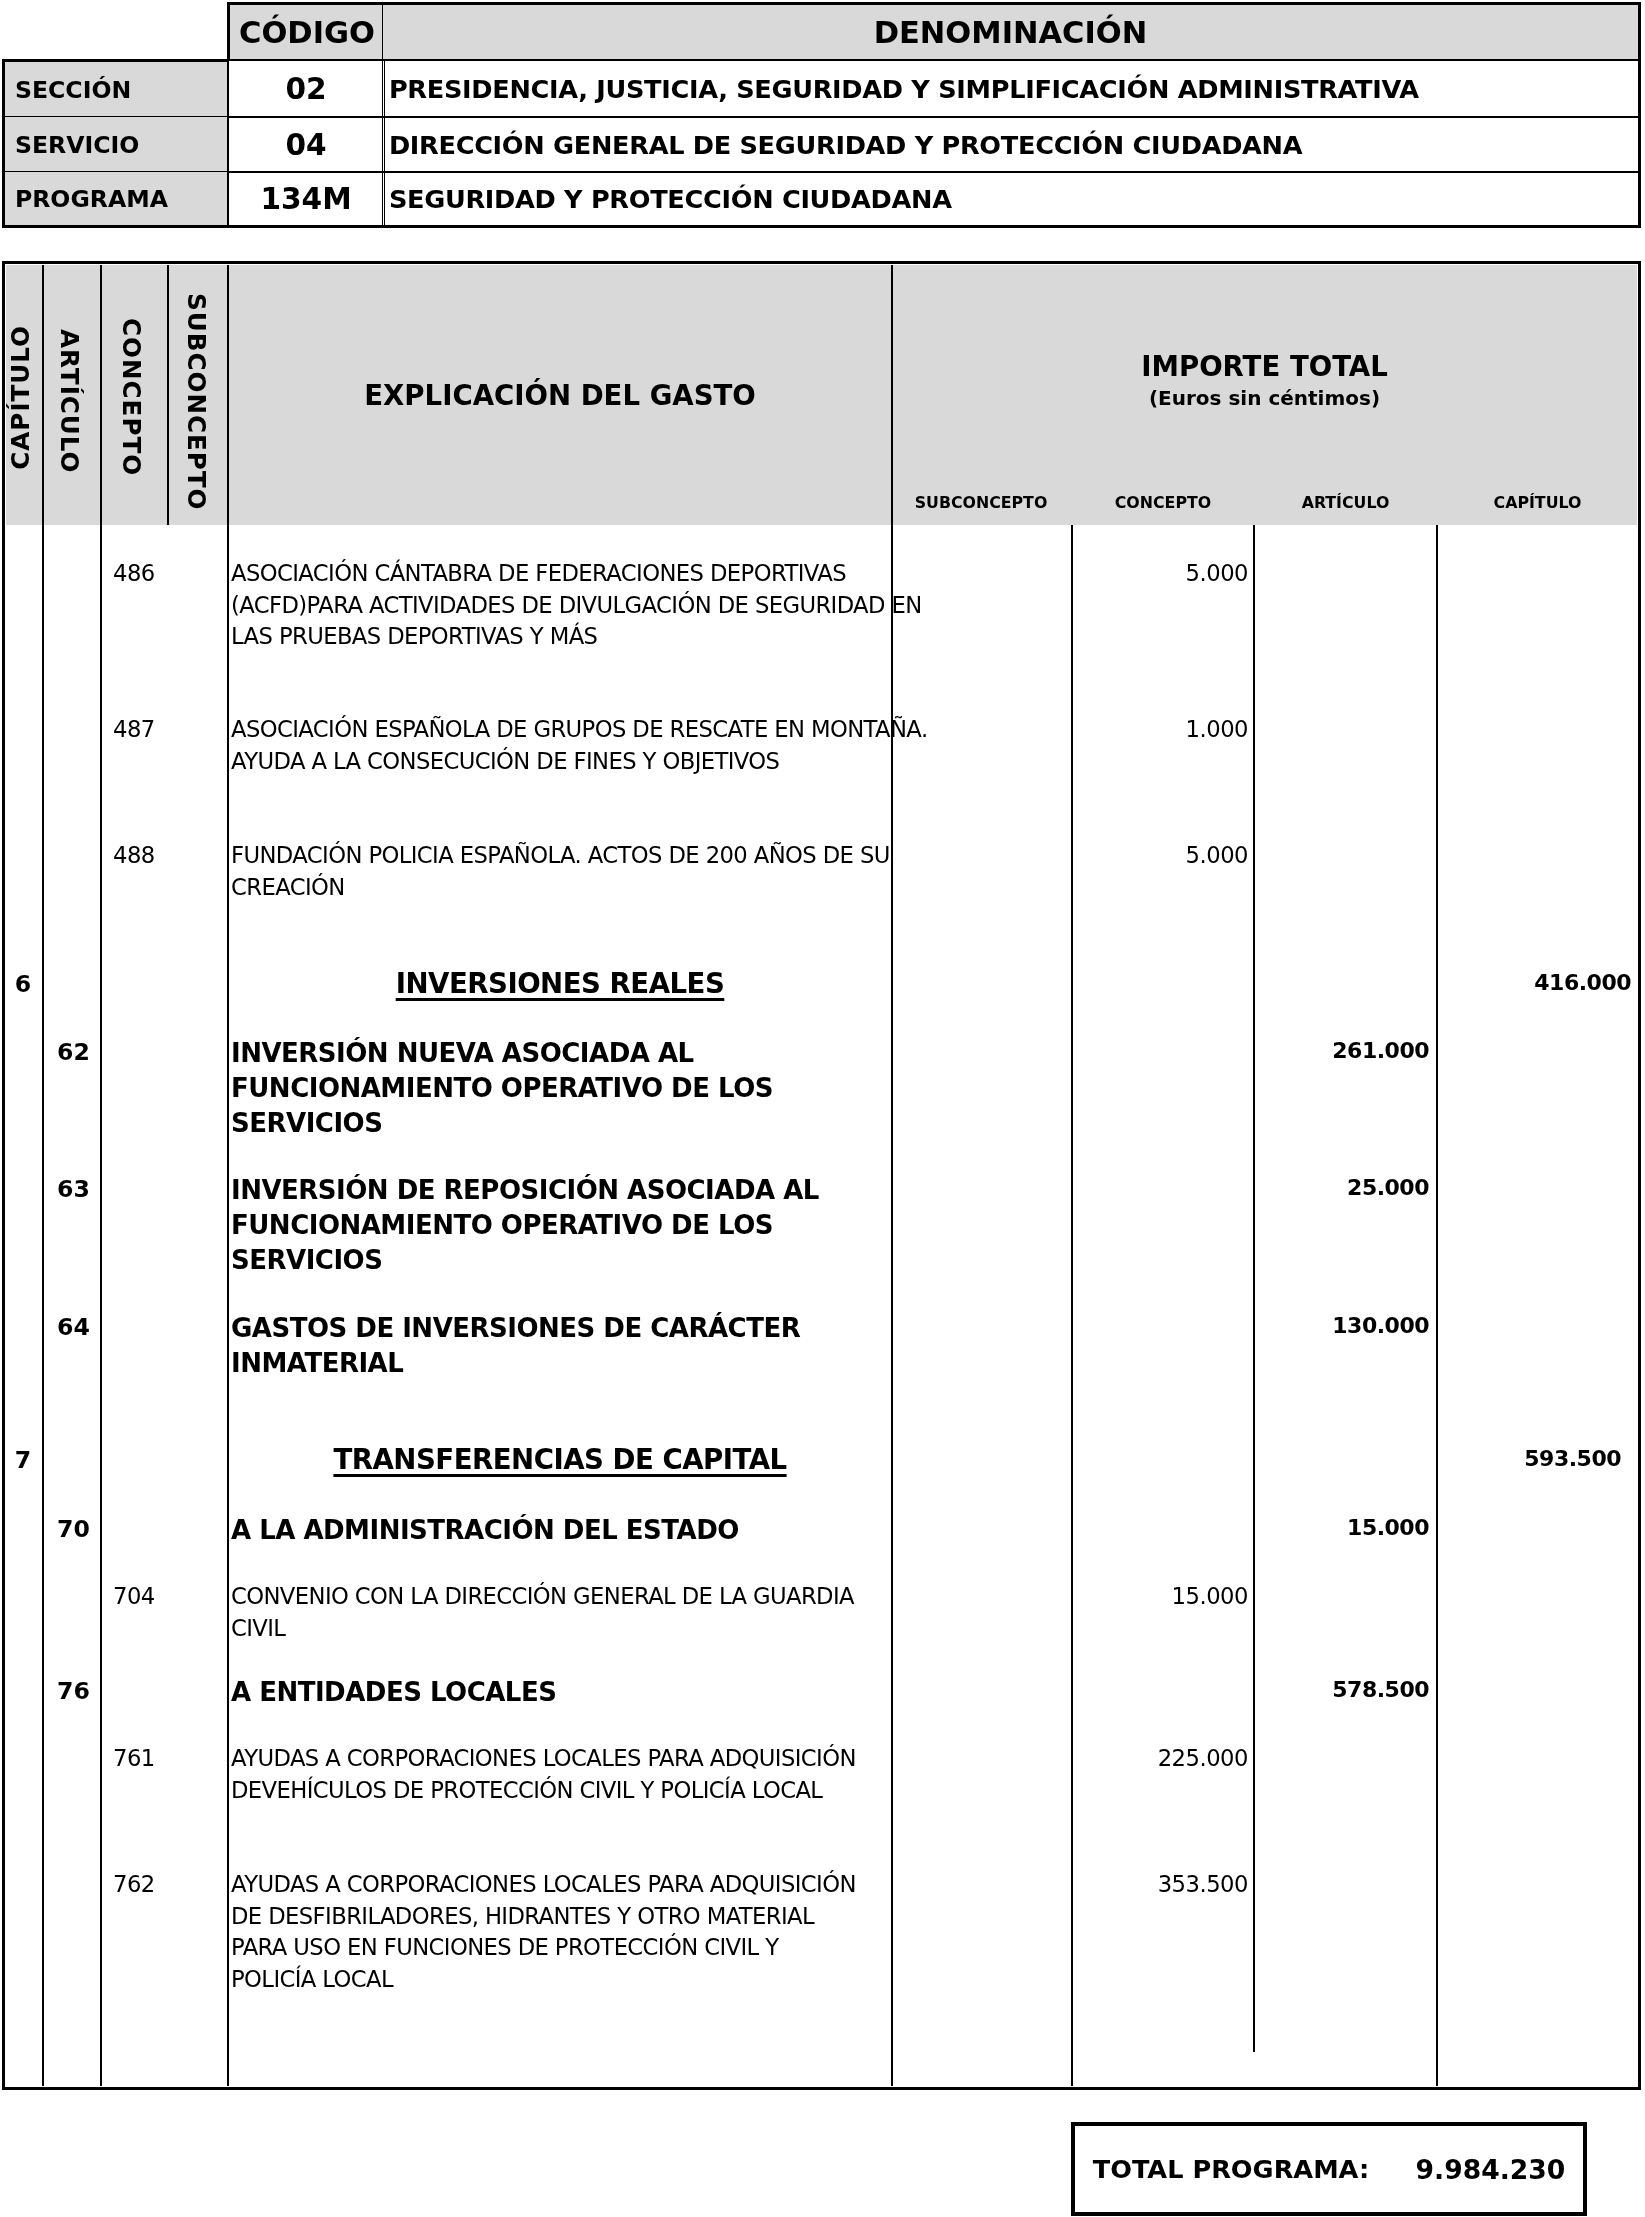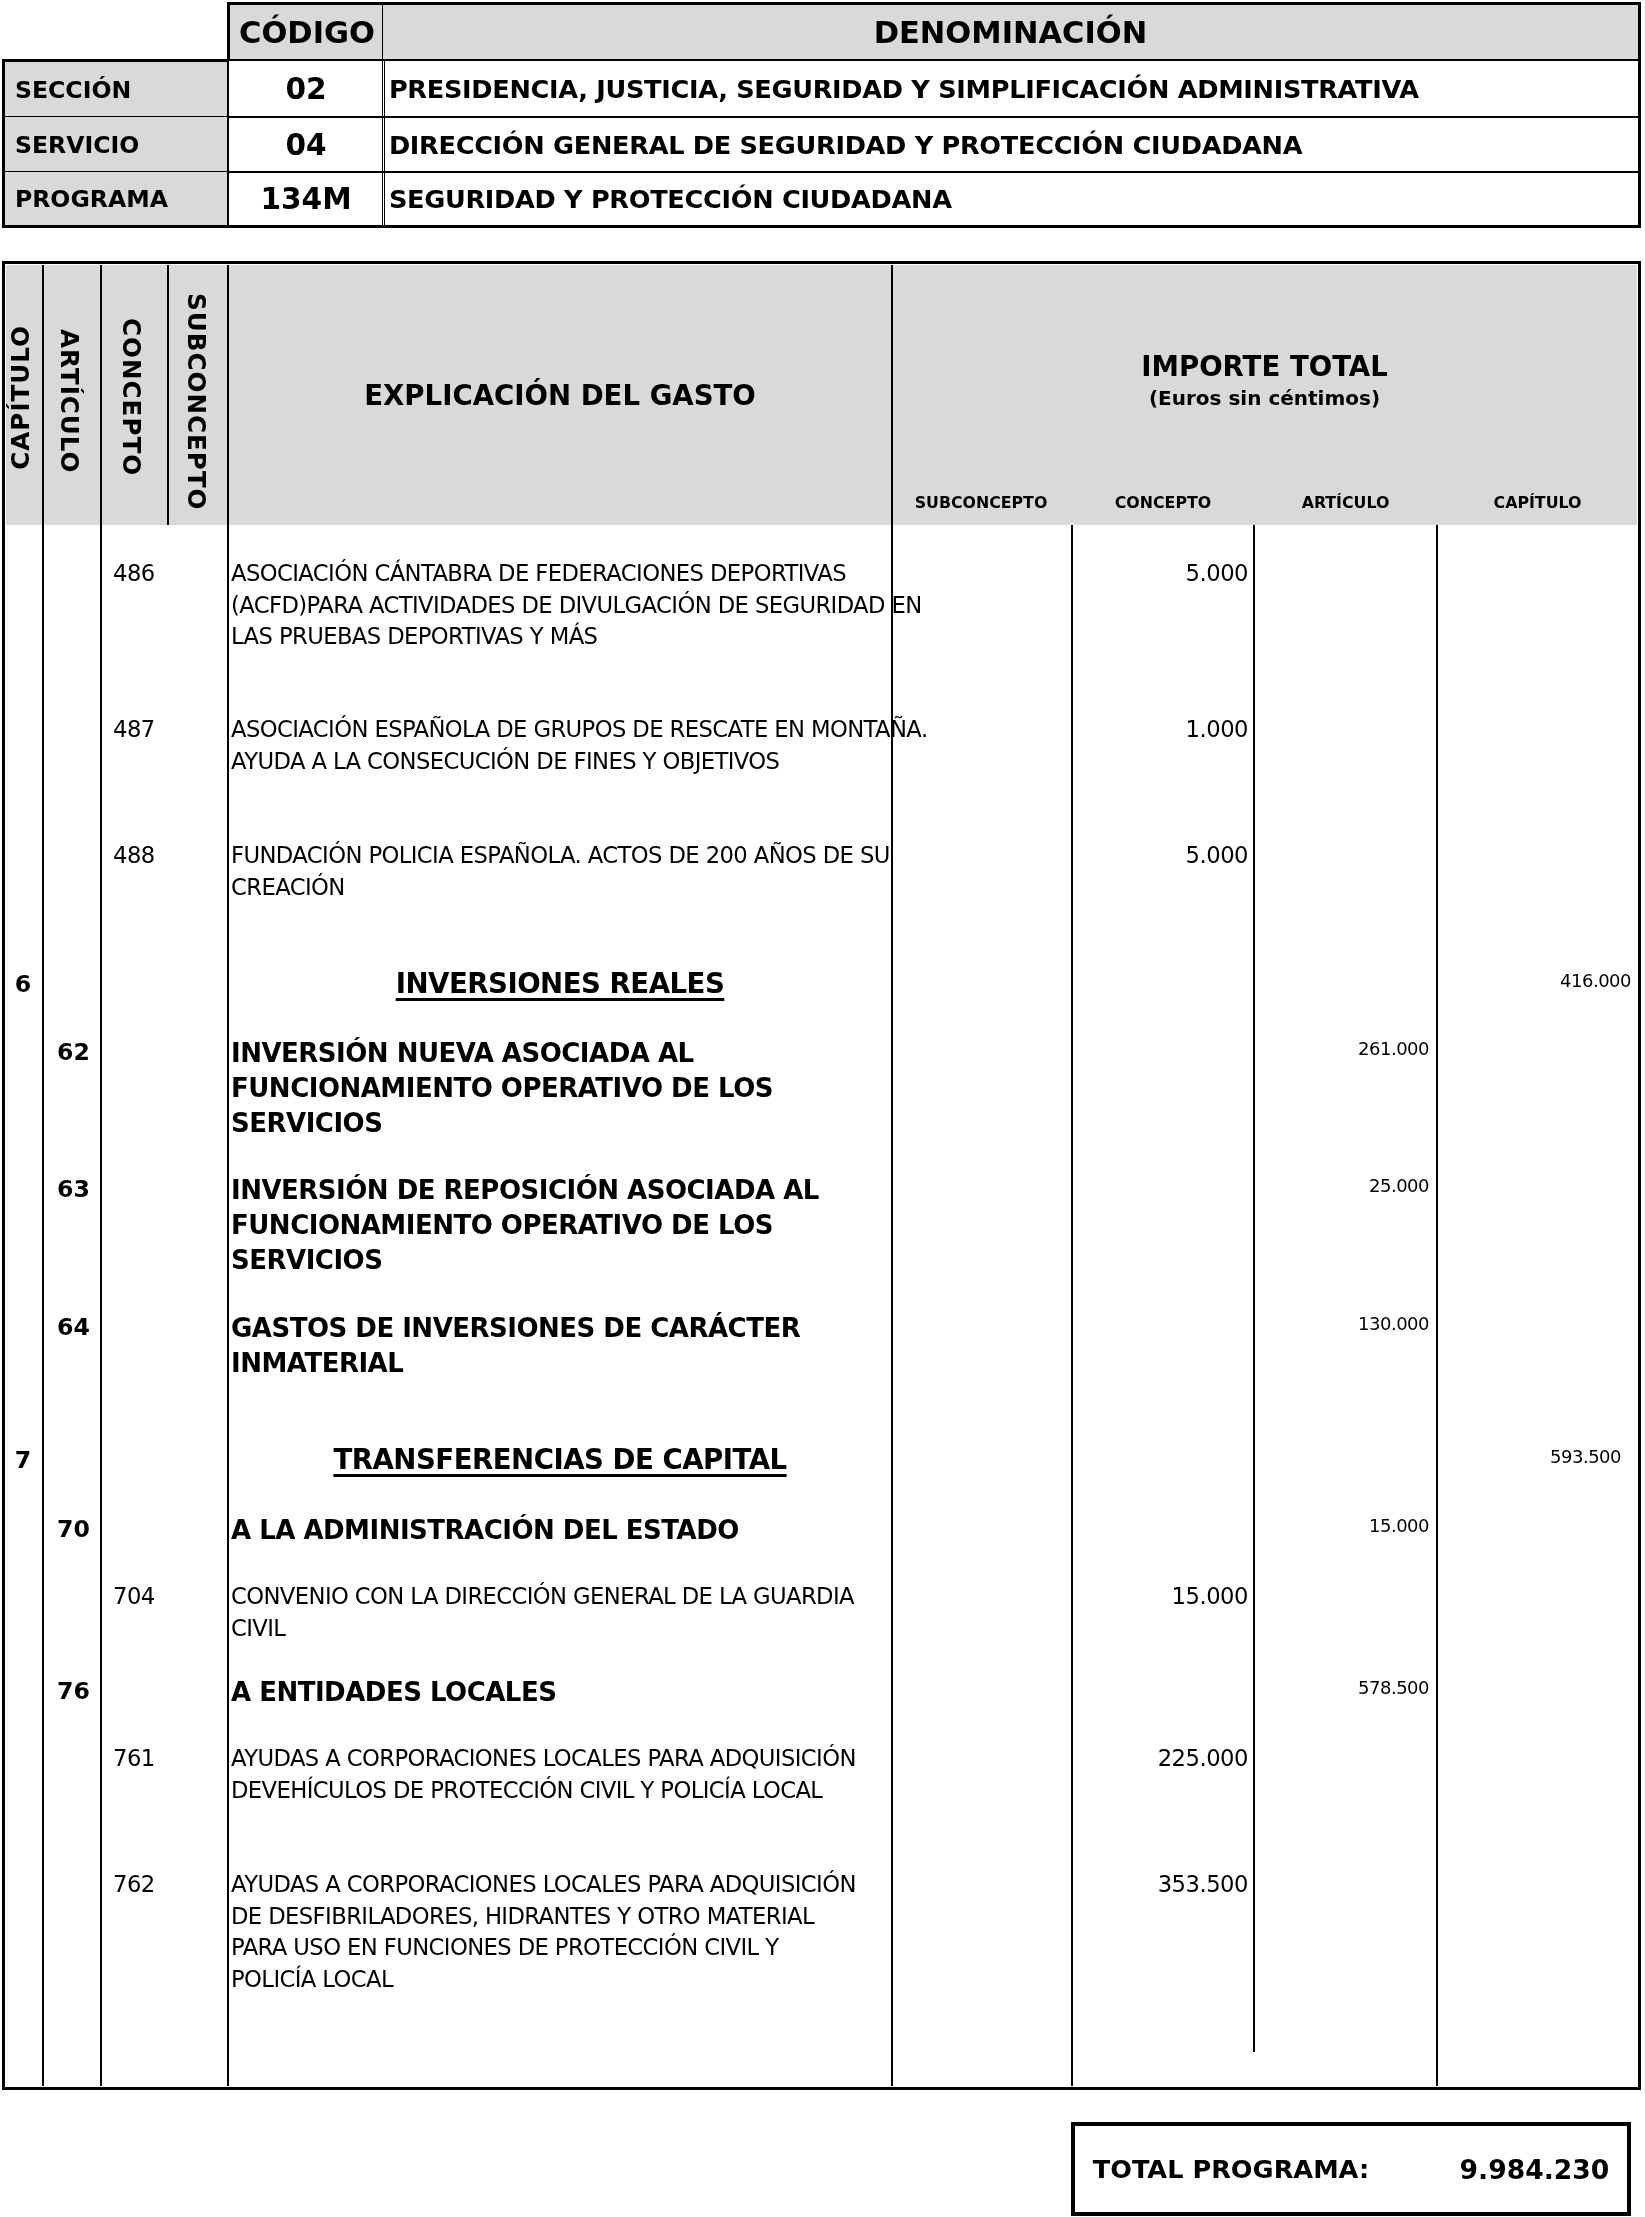--- a/index.html
+++ b/index.html
@@ -26,7 +26,7 @@
   .desc.bold { font-weight: bold; font-size: 26px; line-height: 35px; letter-spacing: -0.5px; }
   .desc.title { font-weight: bold; font-size: 27.6px; text-decoration: underline; text-decoration-thickness: 3px; text-underline-offset: 4.9px; text-align: center; letter-spacing: -0.5px; }
   .amt { position: absolute; font-size: 22.7px; text-align: right; letter-spacing: -0.5px; }
-  .amt.bold { font-weight: normal; font-size: 18px; }
+  .amt.bold { font-weight: bold; font-size: 22px; }
   .chap-num { position: absolute; font-weight: bold; font-size: 23.6px; }
 </style>
 </head>

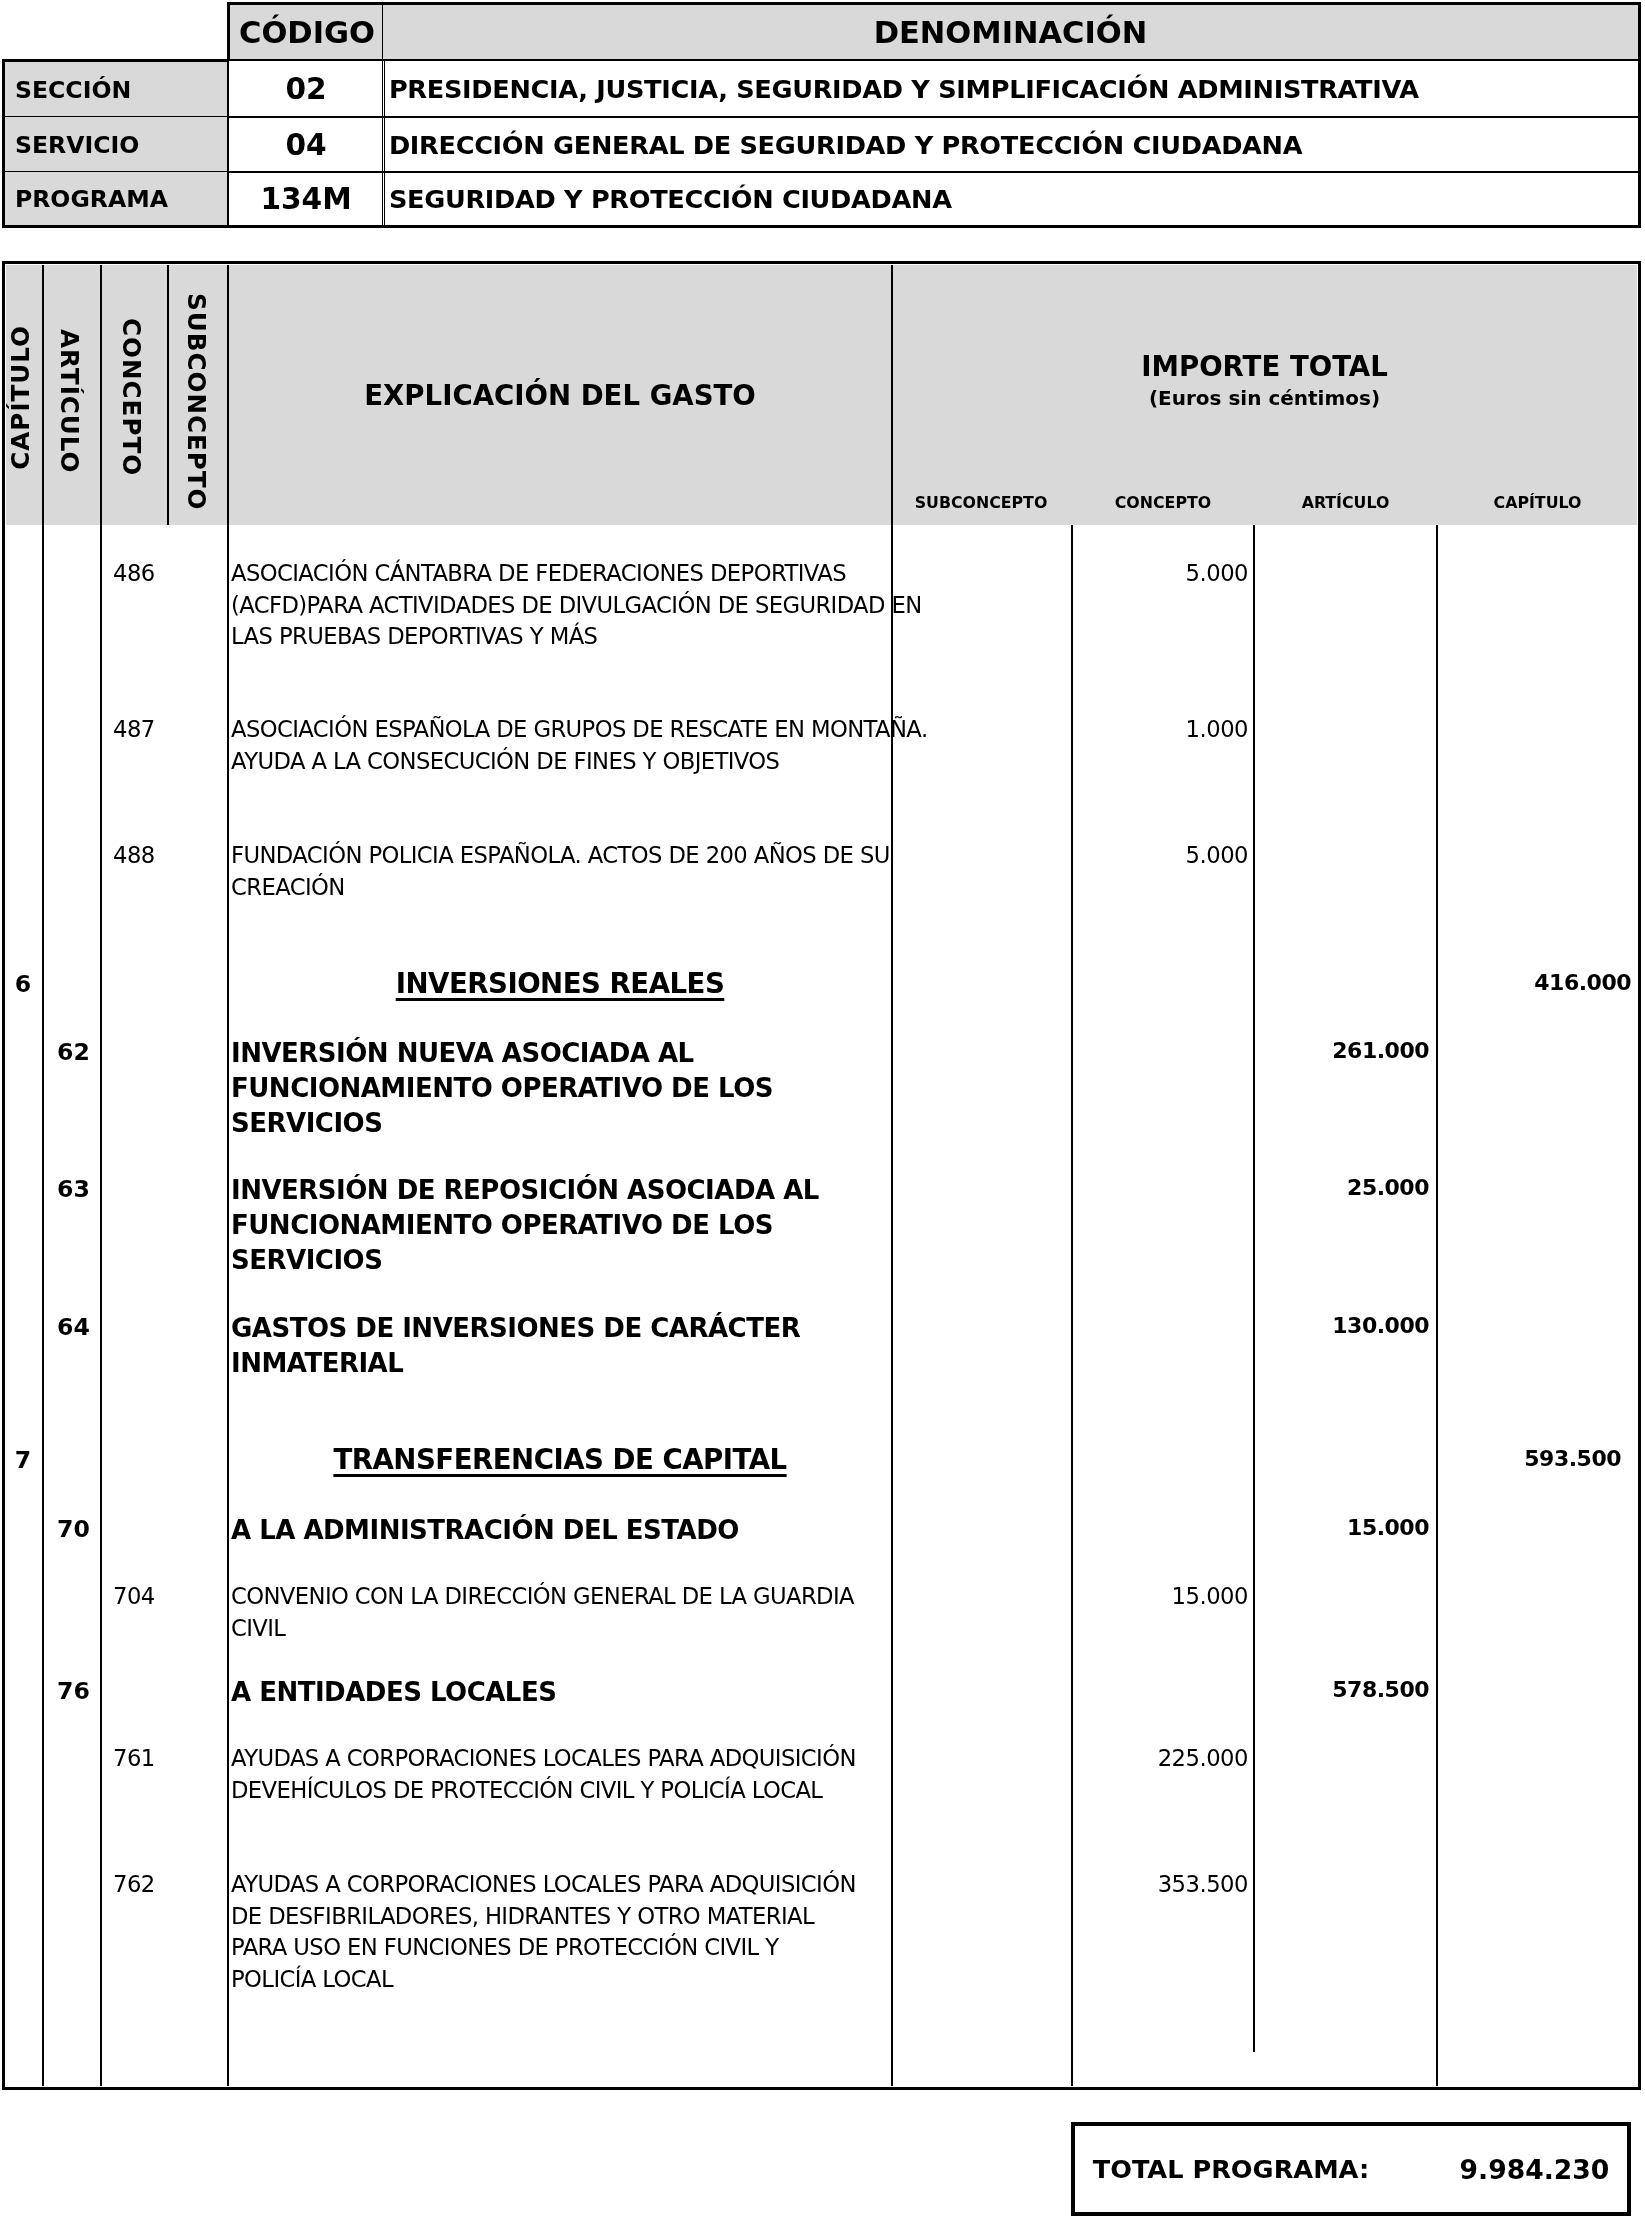--- a/index.html
+++ b/index.html
@@ -131,7 +131,7 @@
   <div class="amt" style="left:1074px;top:1871px;width:174px;">353.500</div>
 </div>
 
-<div class="abs" style="left:1071px;top:2122px;width:560px;height:94px;border:4.9px solid #000;display:flex;align-items:center;justify-content:space-between;padding:0 17.7px 0 17.7px;">
+<div class="abs" style="left:1071px;top:2122px;width:516px;height:94px;border:4.9px solid #000;display:flex;align-items:center;justify-content:space-between;padding:0 17.7px 0 17.7px;">
   <span style="font-weight:bold;font-size:25.6px;">TOTAL PROGRAMA:</span>
   <span style="font-weight:bold;font-size:26.6px;">9.984.230</span>
 </div>

